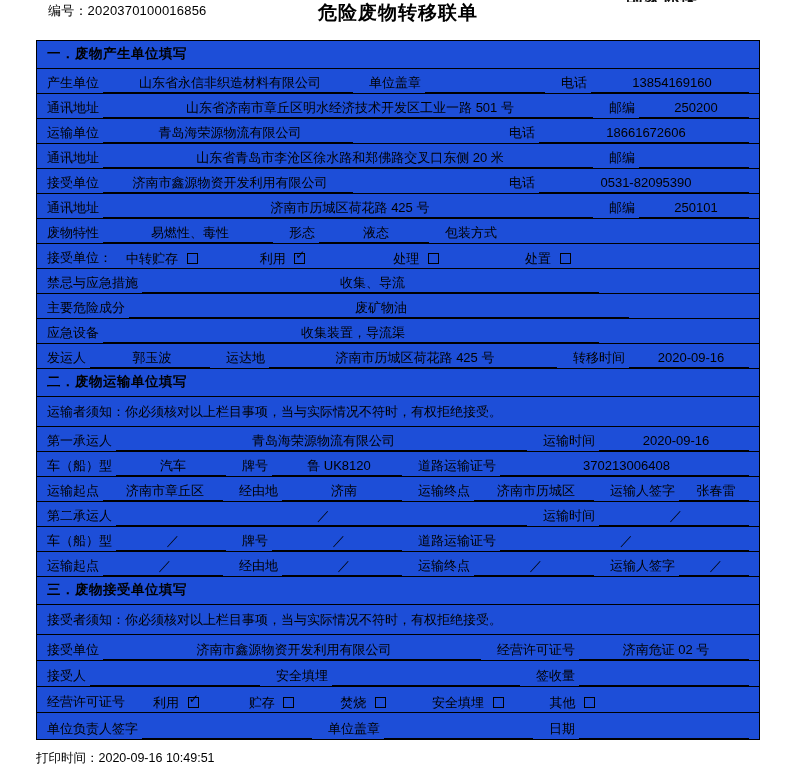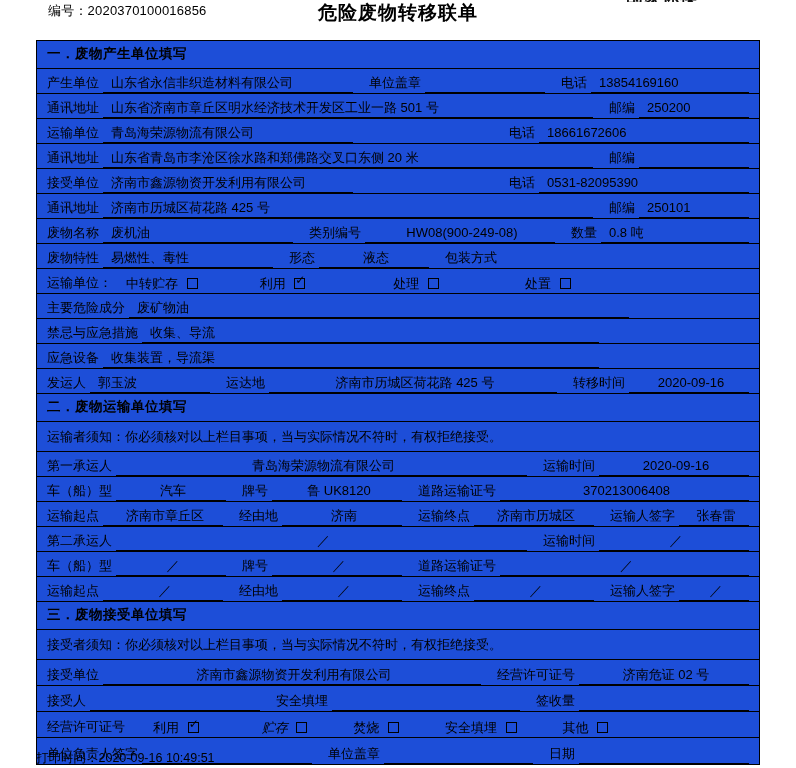--- a/index.html
+++ b/index.html
@@ -109,6 +109,7 @@
     overflow: hidden;
     margin-left: 4px;
     min-width: 10px;
+    text-align: center;
   }
   .val.center { text-align: center; }
   .val.plain { border-bottom: none; }

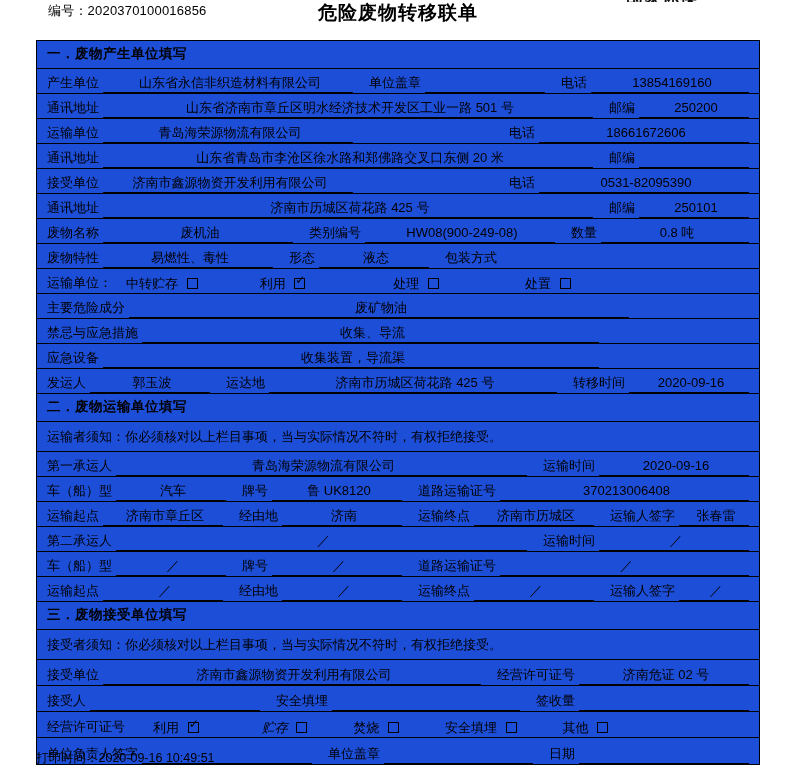--- a/index.html
+++ b/index.html
@@ -222,14 +222,6 @@
       <div class="val w110">250101</div>
     </div>
 
-    <div class="row">
-      <div class="lbl">废物名称</div>
-      <div class="val w190">废机油</div>
-      <div class="lbl sp">类别编号</div>
-      <div class="val w190 center">HW08(900-249-08)</div>
-      <div class="lbl sp">数量</div>
-      <div class="val grow">0.8 吨</div>
-    </div>
 
     <div class="row">
       <div class="lbl">废物特性</div>

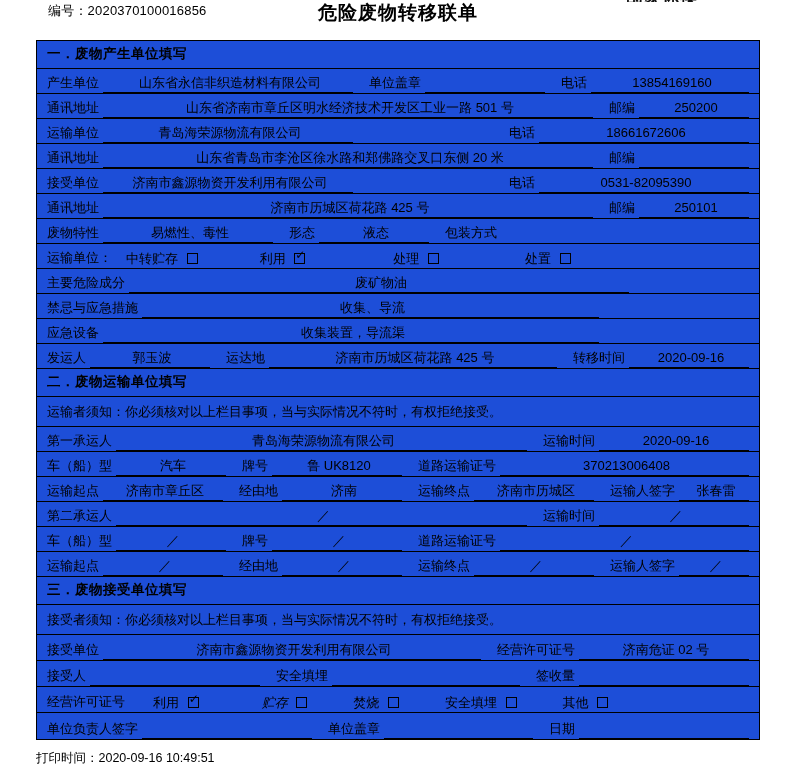--- a/index.html
+++ b/index.html
@@ -232,7 +232,7 @@
     </div>
 
     <div class="row">
-      <div class="lbl">运输单位：</div>
+      <div class="lbl">接受单位：</div>
       <div class="opt" style="margin-left:14px;">
         <span>中转贮存</span>
         <span class="cb"></span>

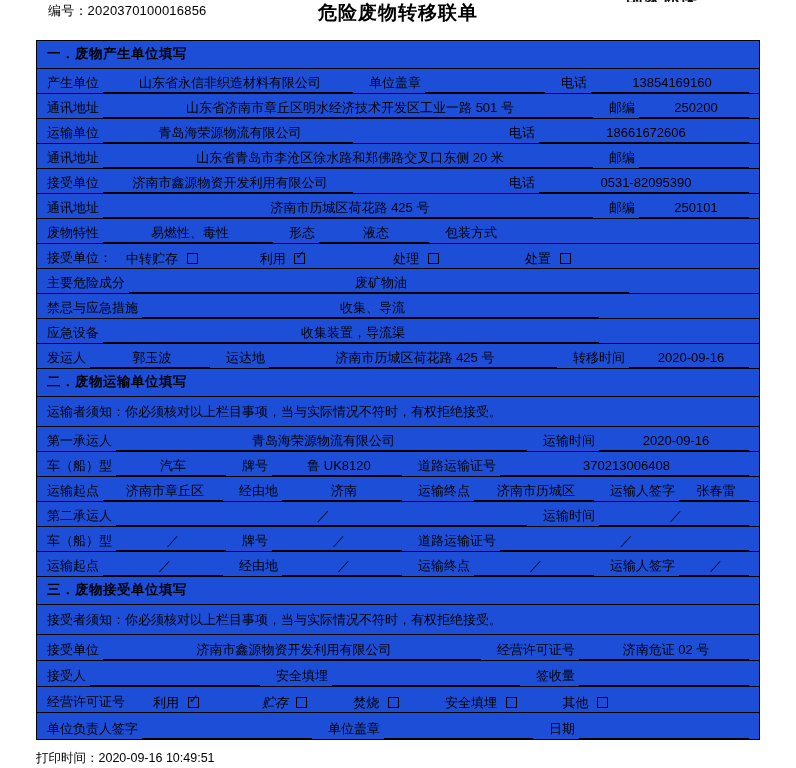--- a/index.html
+++ b/index.html
@@ -253,13 +253,13 @@
     </div>
 
     <div class="row">
+      <div class="lbl">禁忌与应急措施</div>
+      <div class="val" style="margin-right:150px;">收集、导流</div>
+    </div>
+
+    <div class="row">
       <div class="lbl">主要危险成分</div>
       <div class="val" style="margin-right:120px;">废矿物油</div>
-    </div>
-
-    <div class="row">
-      <div class="lbl">禁忌与应急措施</div>
-      <div class="val" style="margin-right:150px;">收集、导流</div>
     </div>
 
     <div class="row">

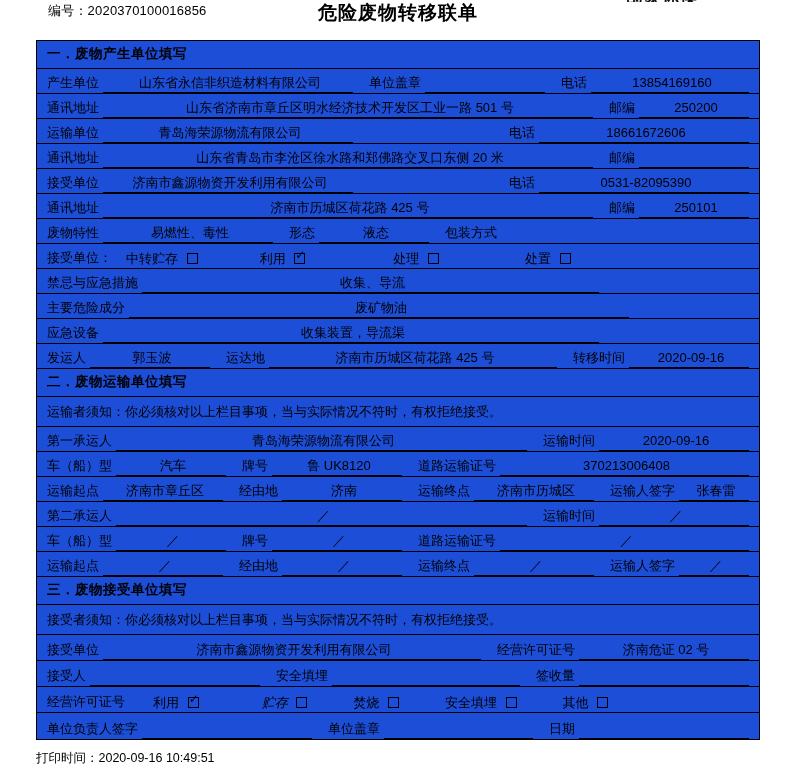--- a/index.html
+++ b/index.html
@@ -364,7 +364,7 @@
         <span>利用</span>
         <span class="cb checked"></span>
       </div>
-      <div class="opt" style="margin-left:63px;font-style:italic;">
+      <div class="opt" style="margin-left:50px;">
         <span>贮存</span>
         <span class="cb"></span>
       </div>

